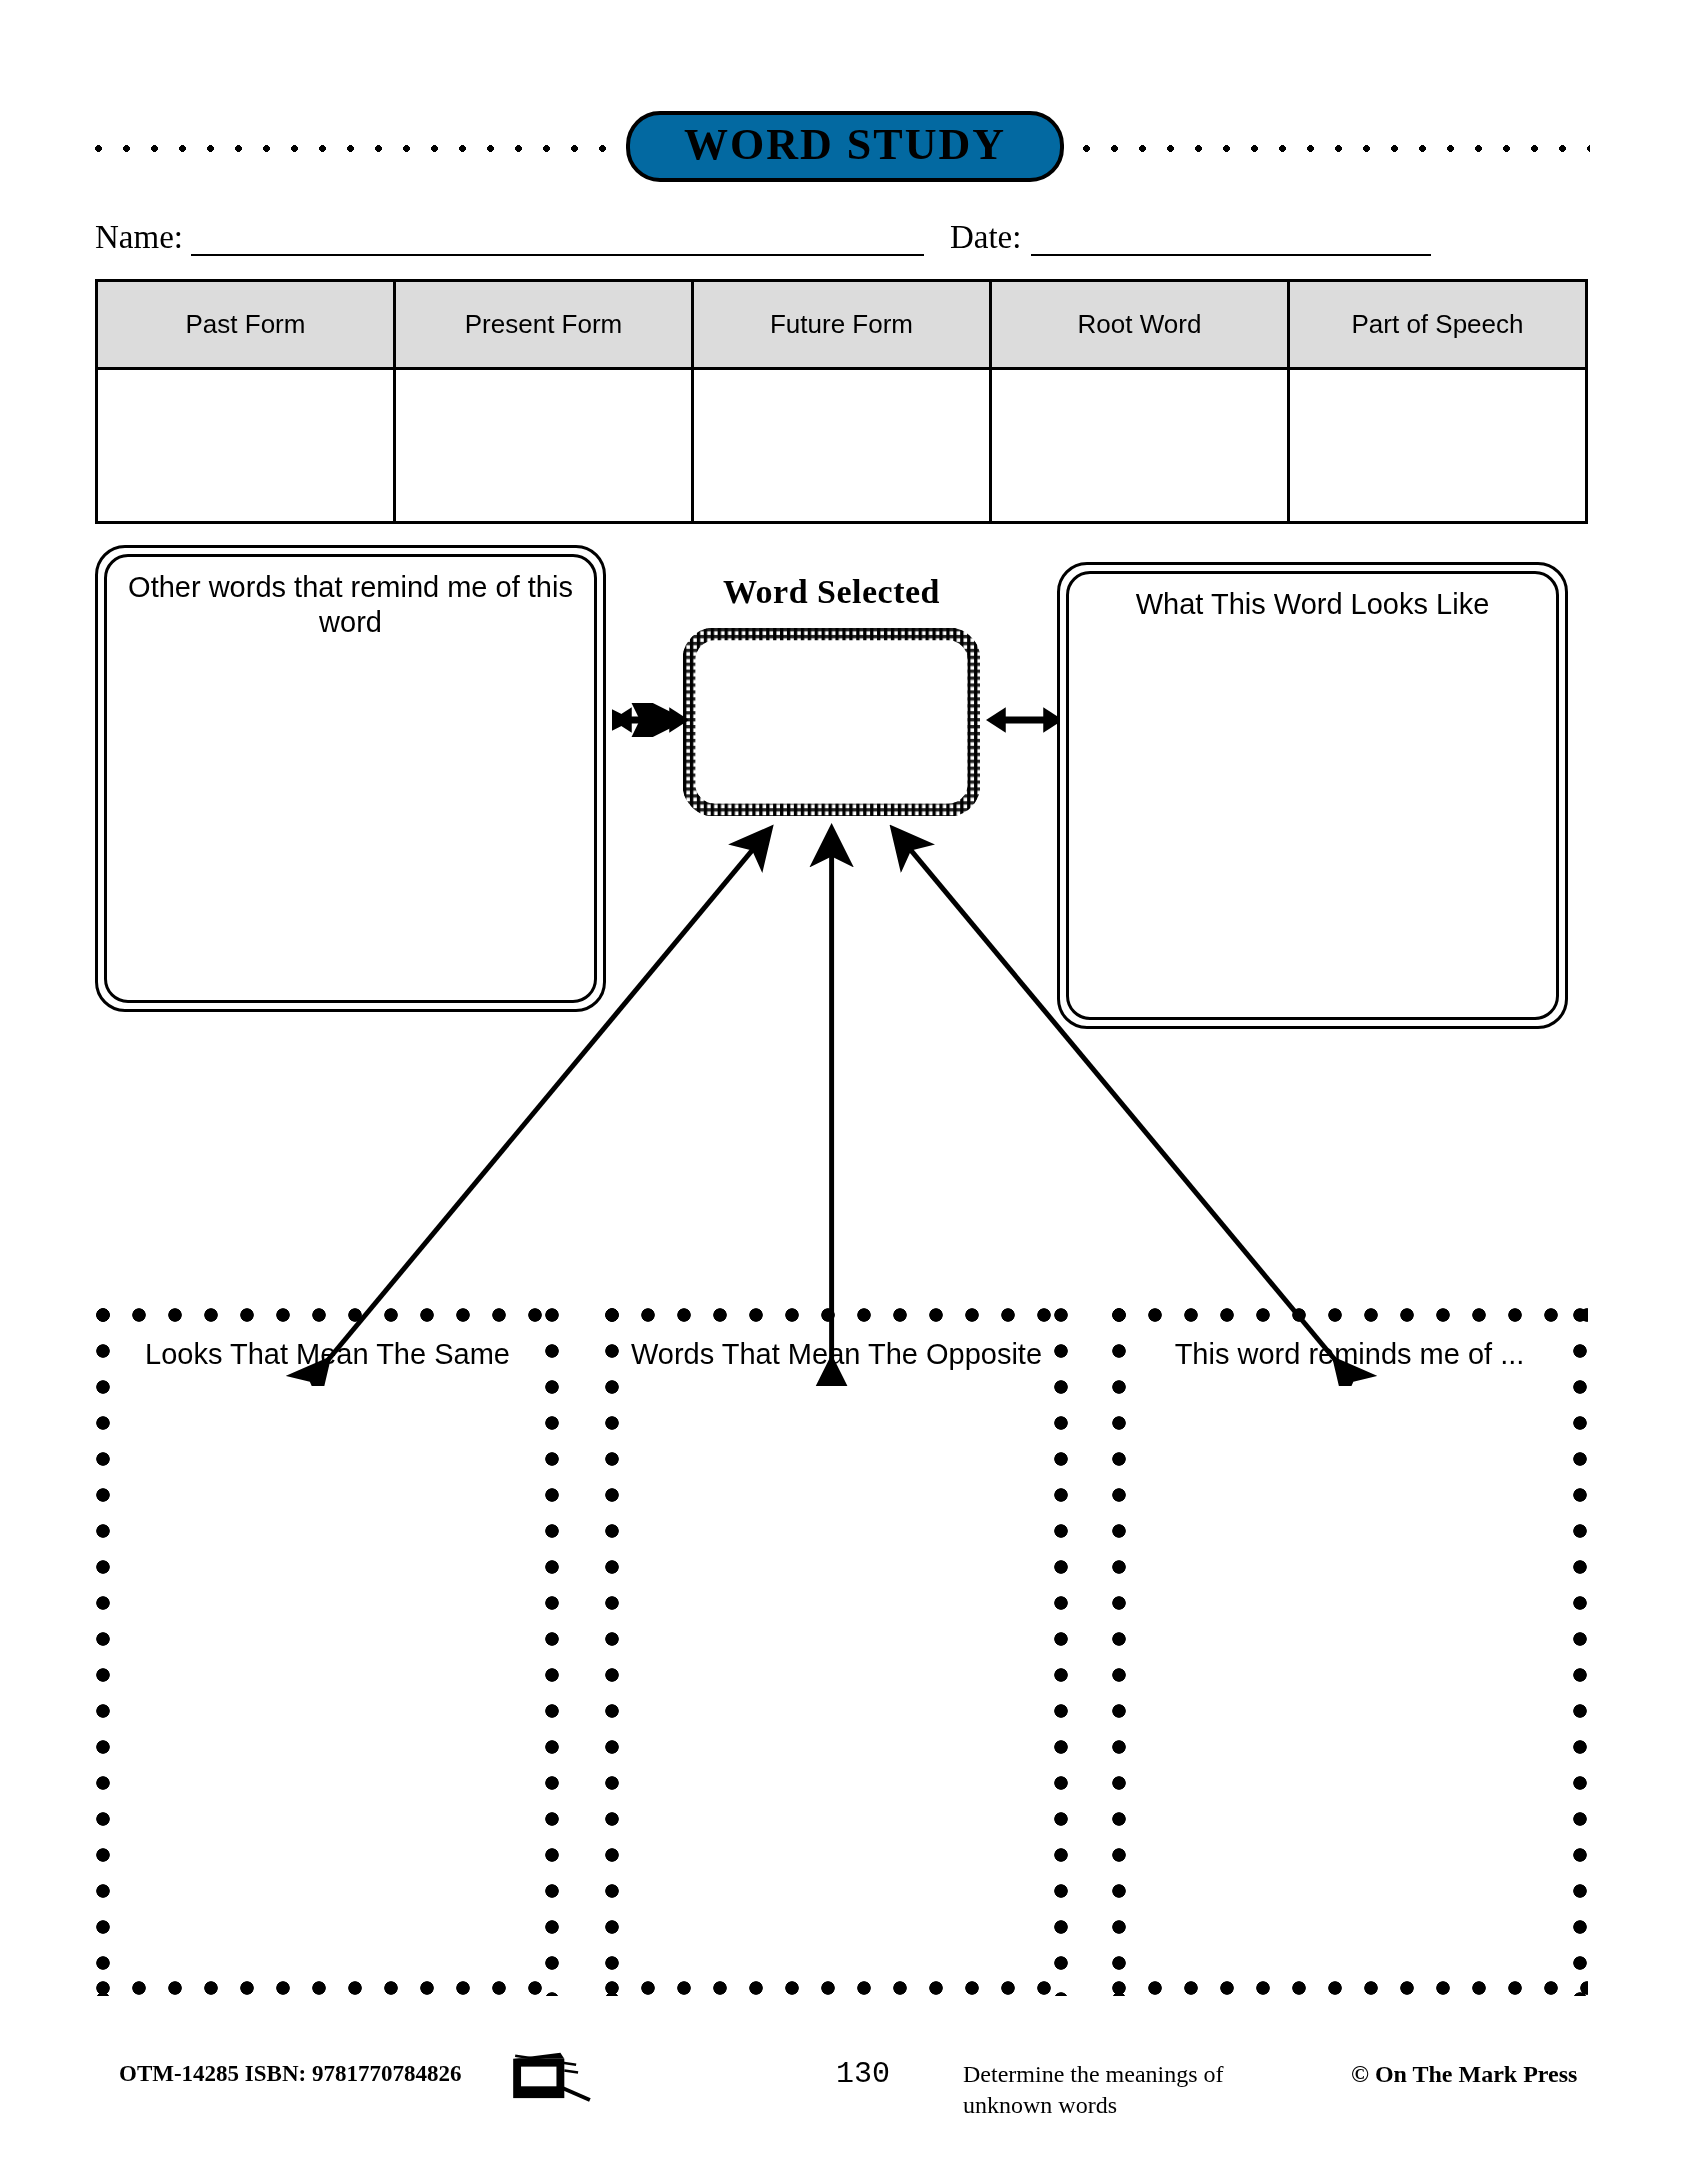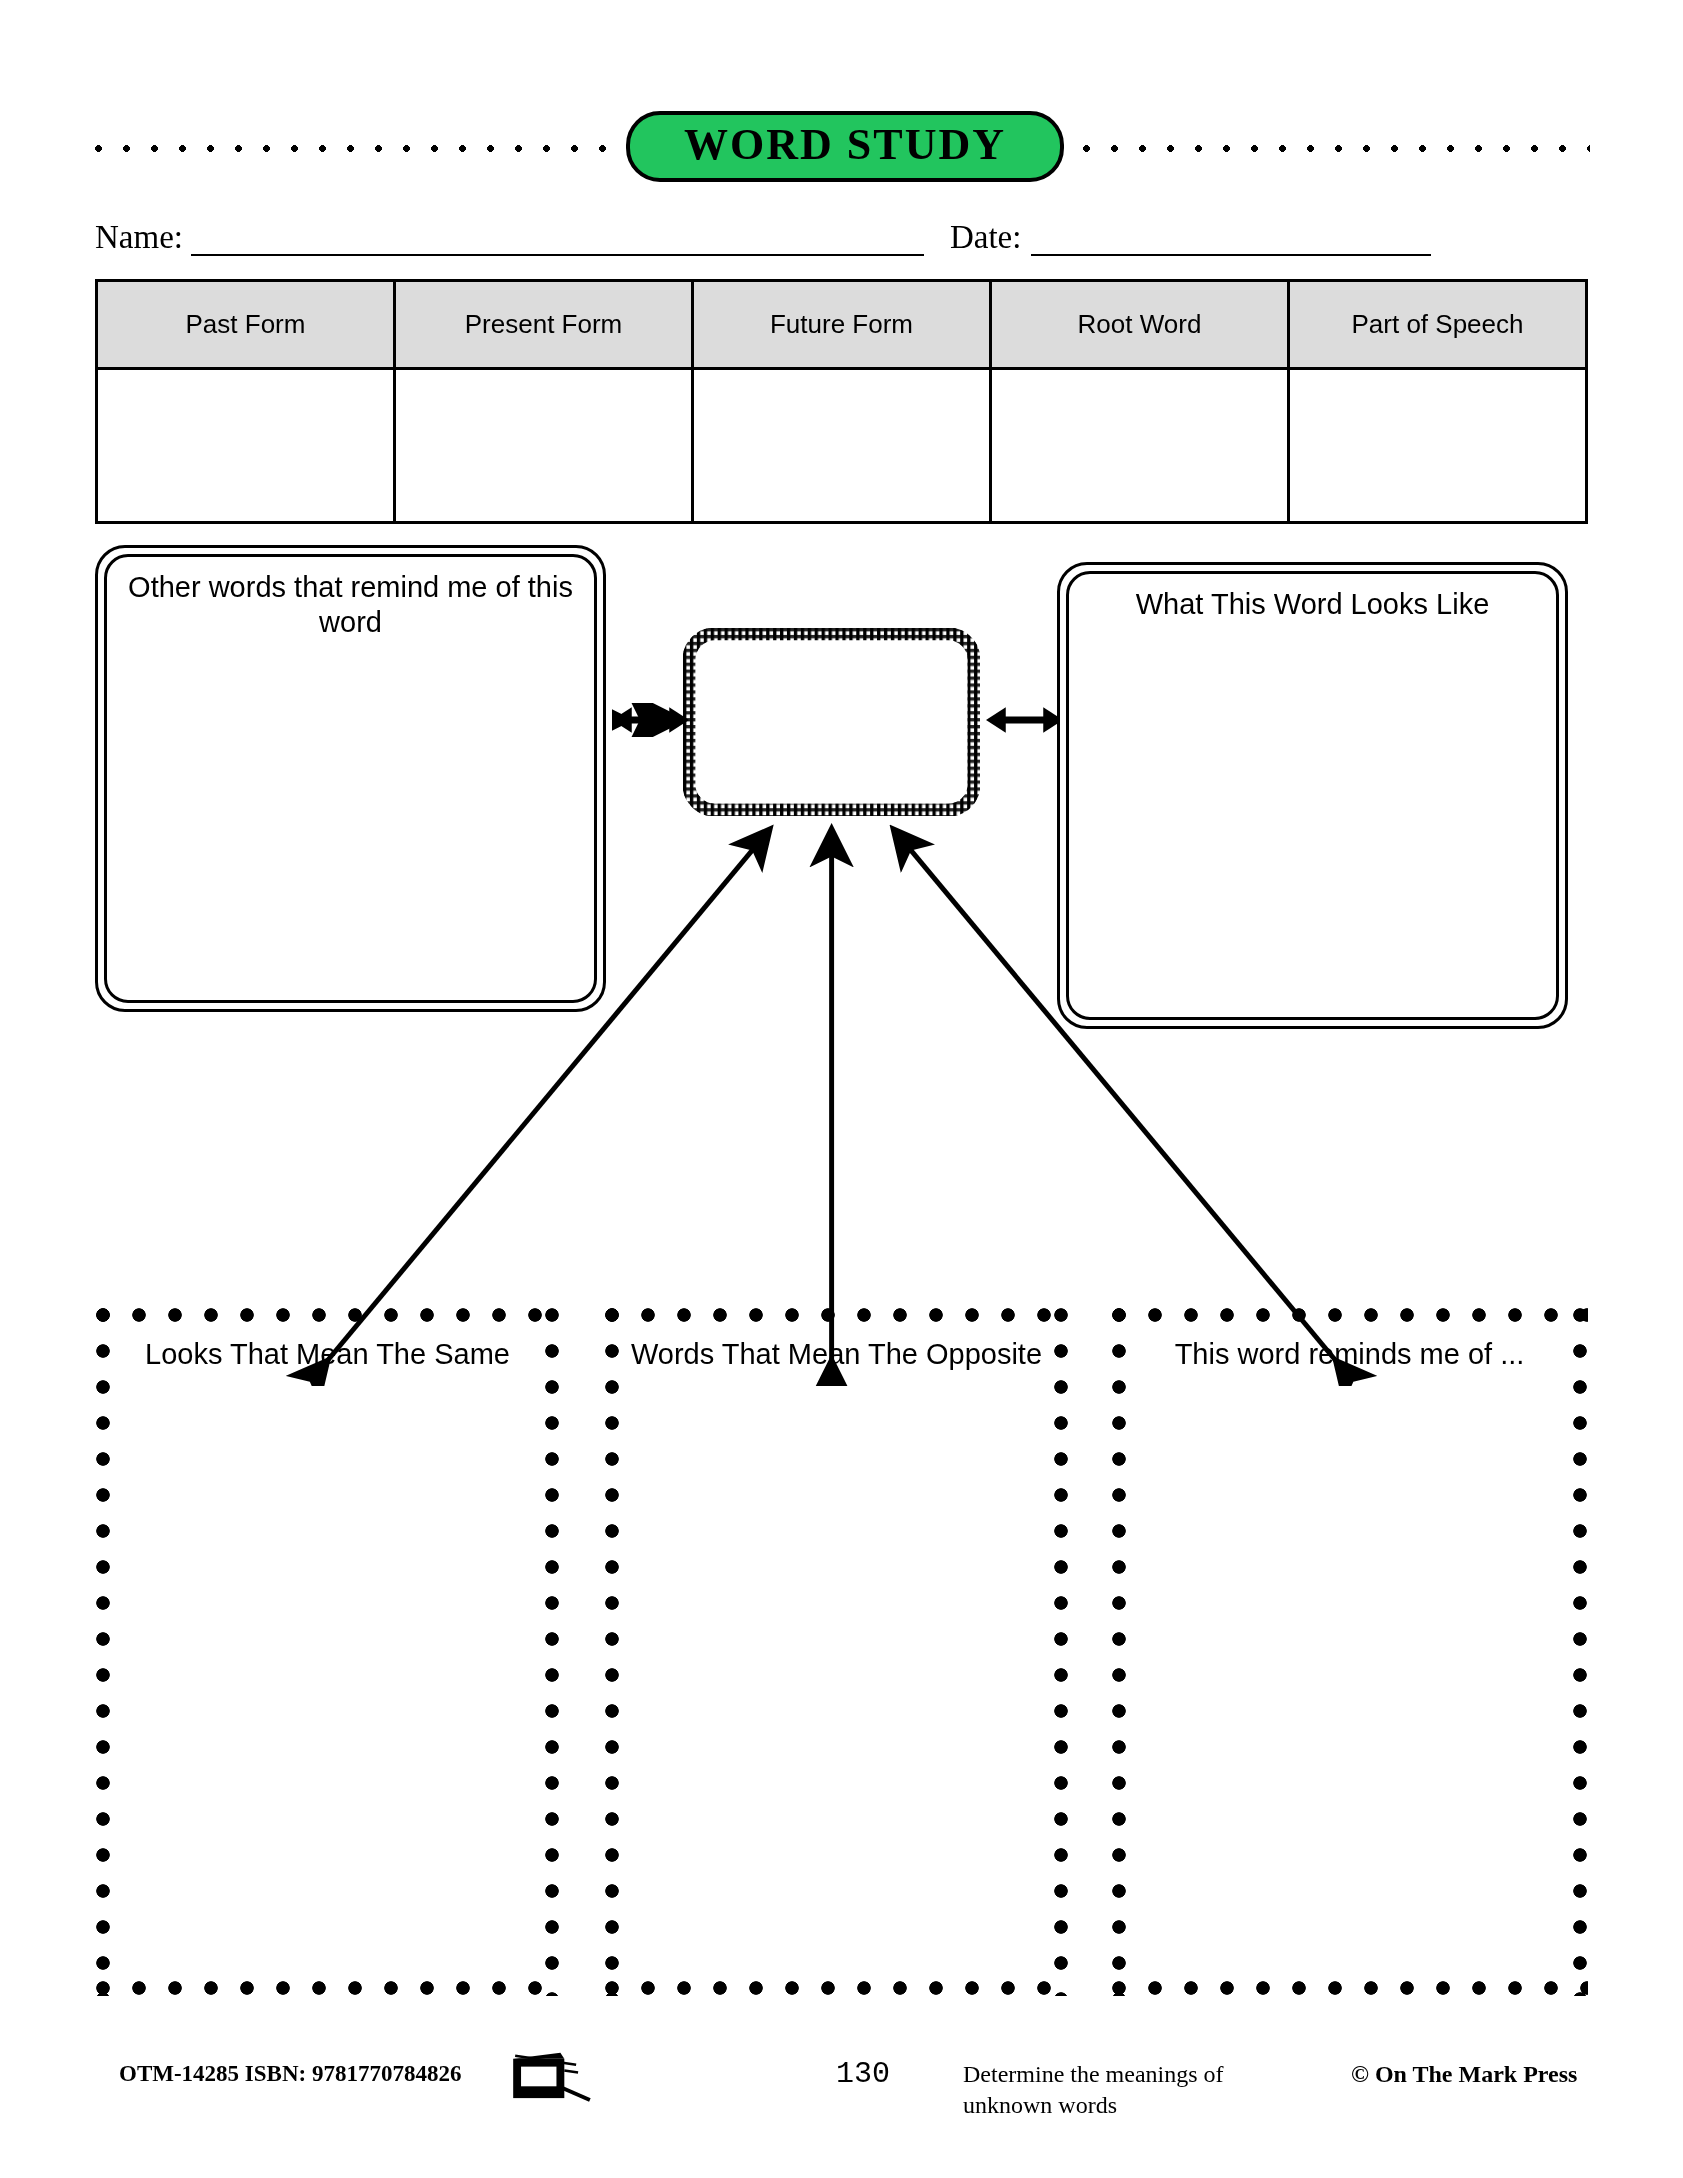--- a/index.html
+++ b/index.html
@@ -43,7 +43,7 @@
     height: 63px;
     border: 4px solid #000;
     border-radius: 34px;
-    background: #22c55e;
+    background: #0369a1;
     display: flex;
     align-items: center;
     justify-content: center;

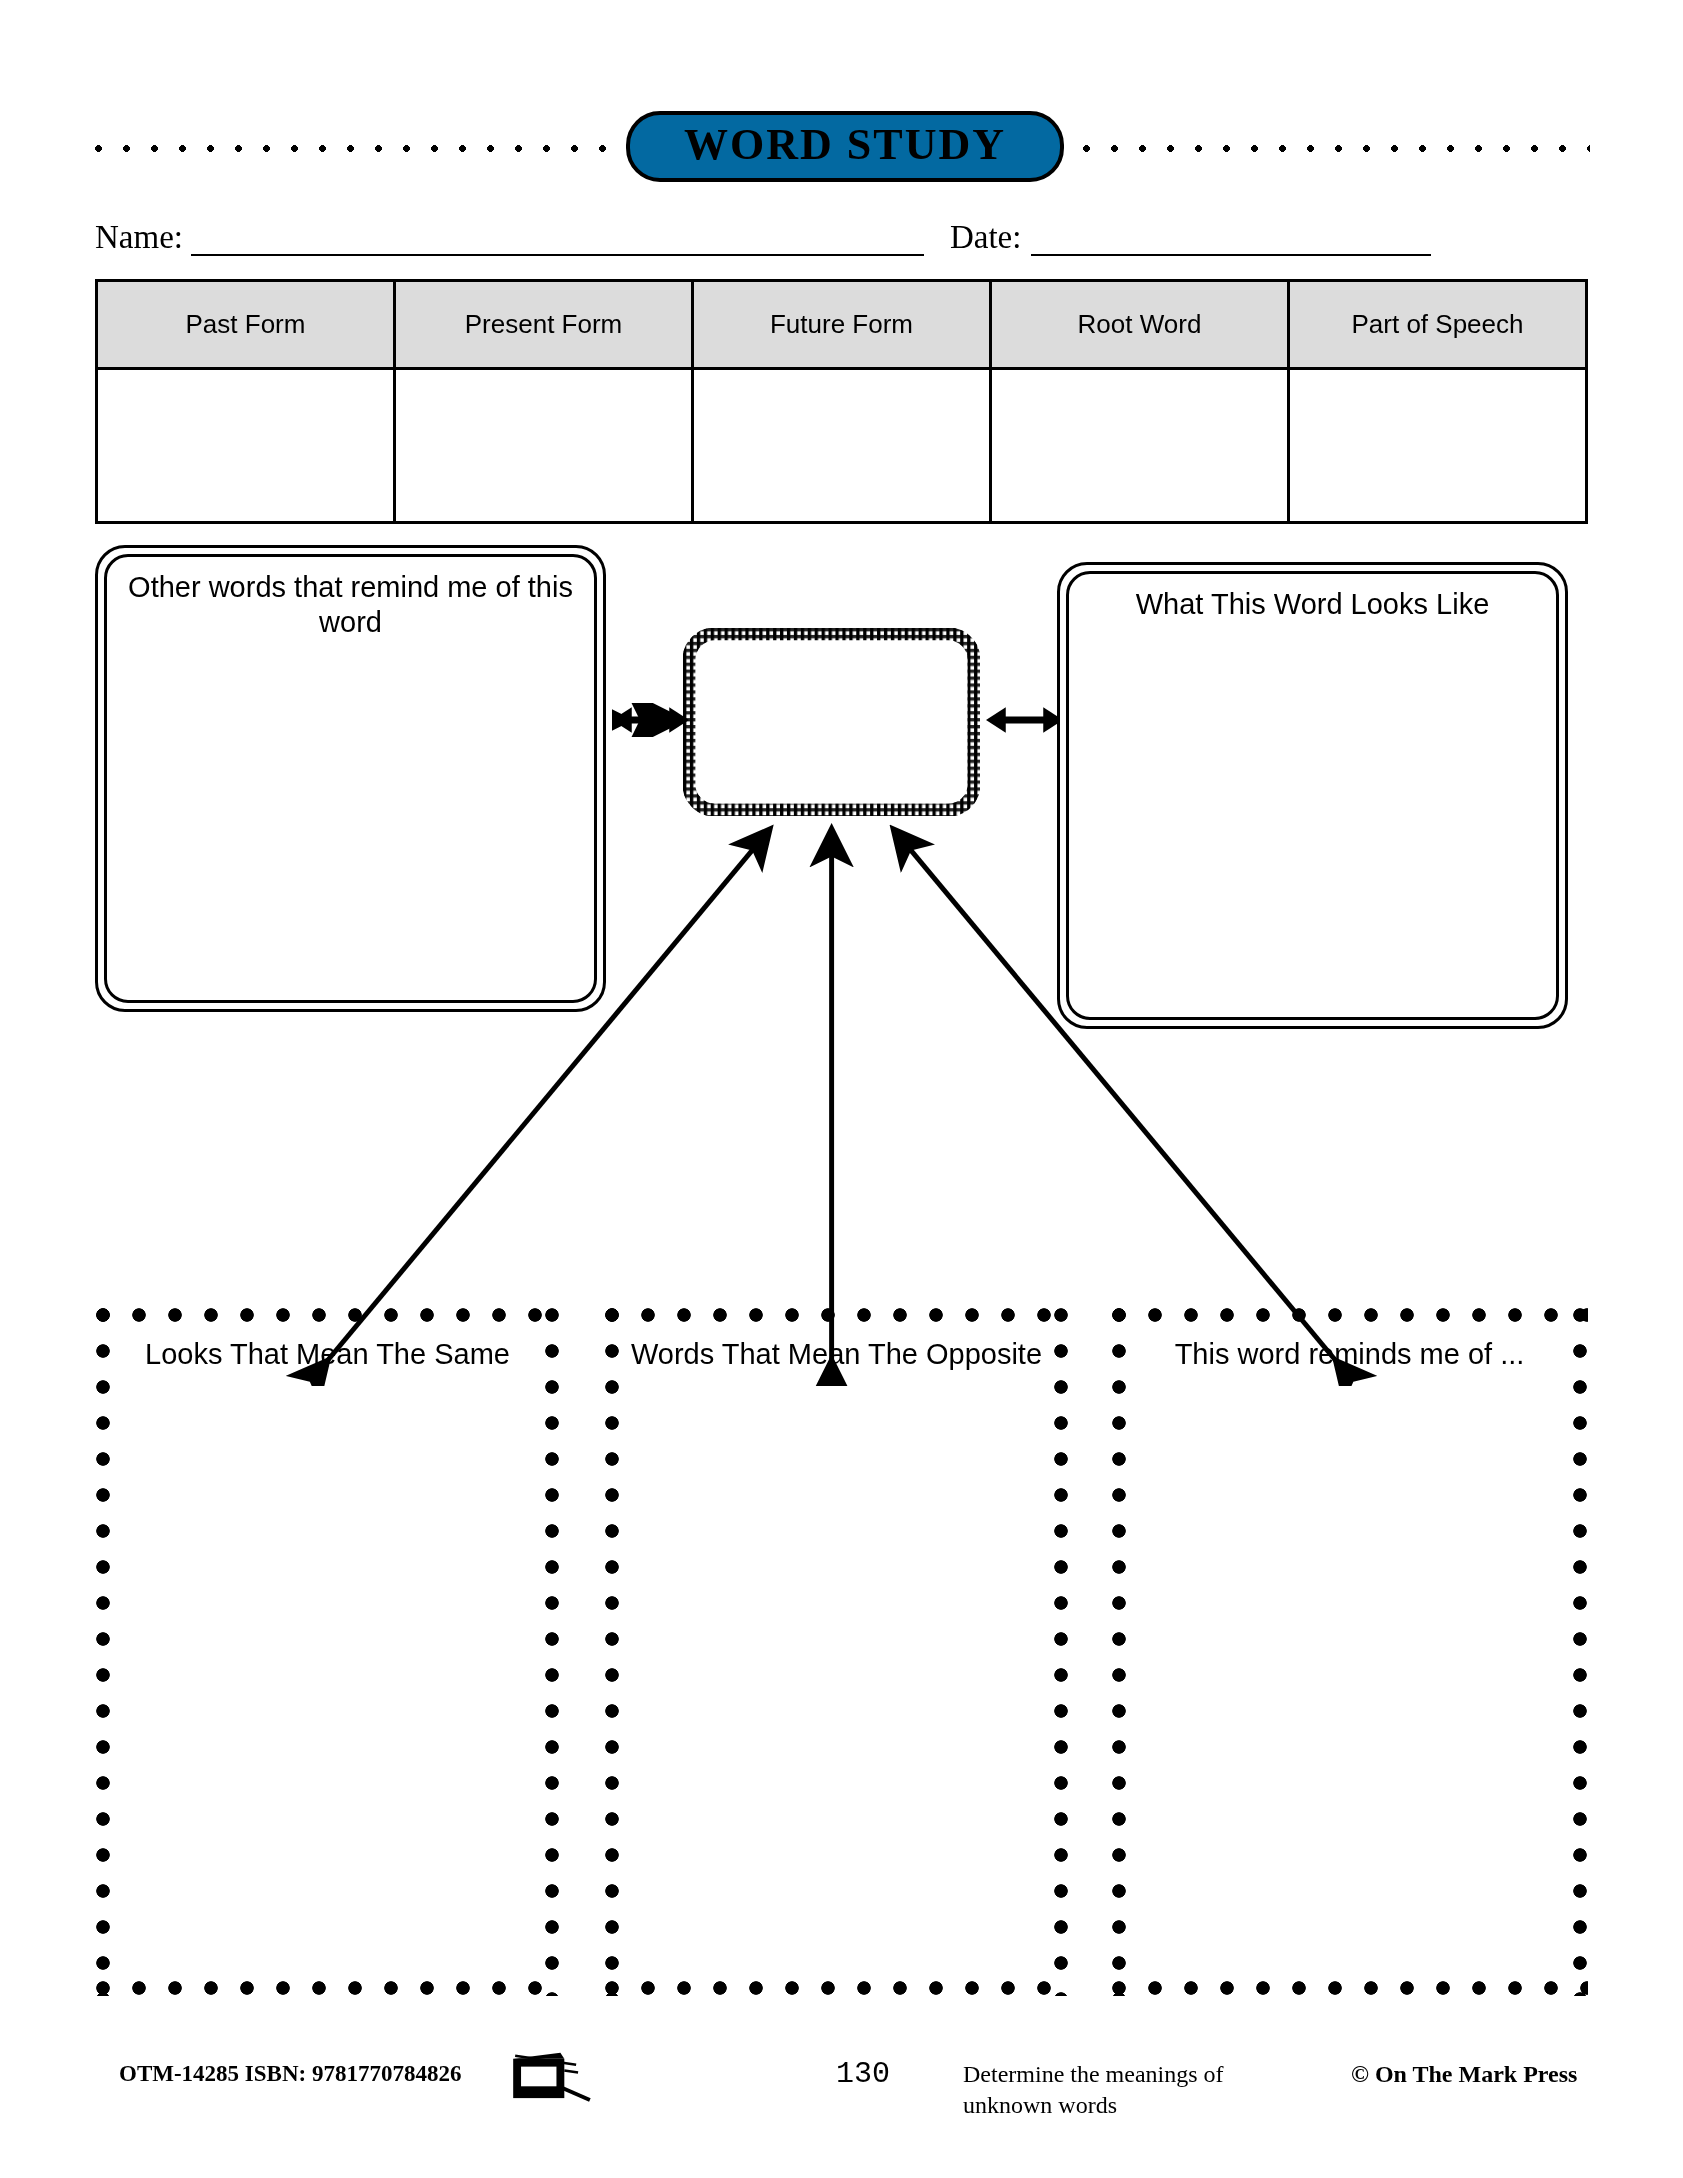--- a/index.html
+++ b/index.html
@@ -333,6 +333,7 @@
     <div class="boxlabel">Other words that remind me of this word</div>
   </div>
 
+  <div class="ws-title">Word Selected</div>
 
   <div class="ws-box">
     <svg class="hatch" viewBox="0 0 300 190" preserveAspectRatio="none">

